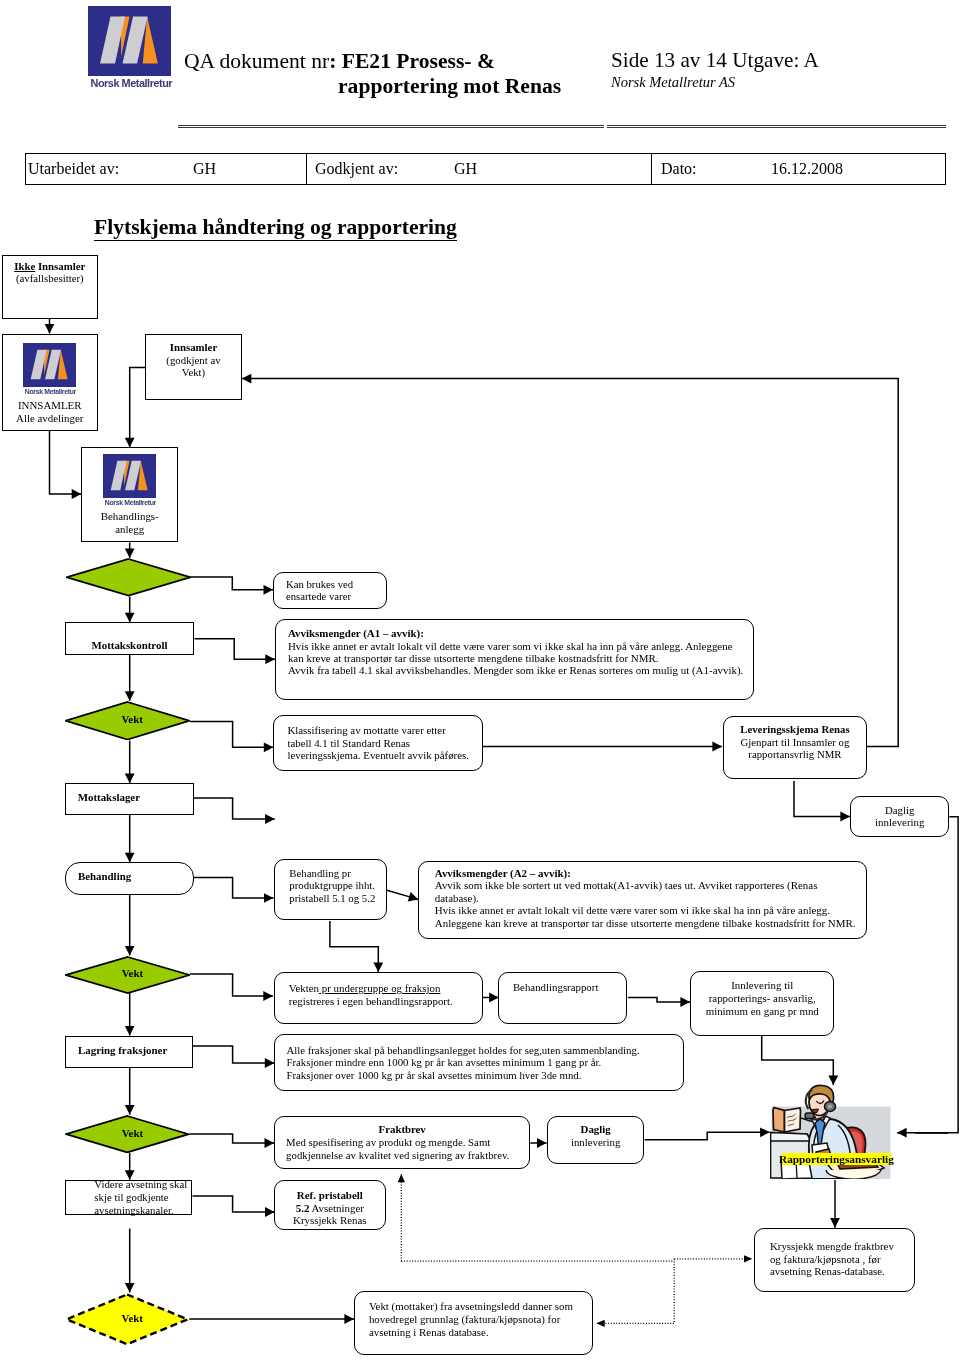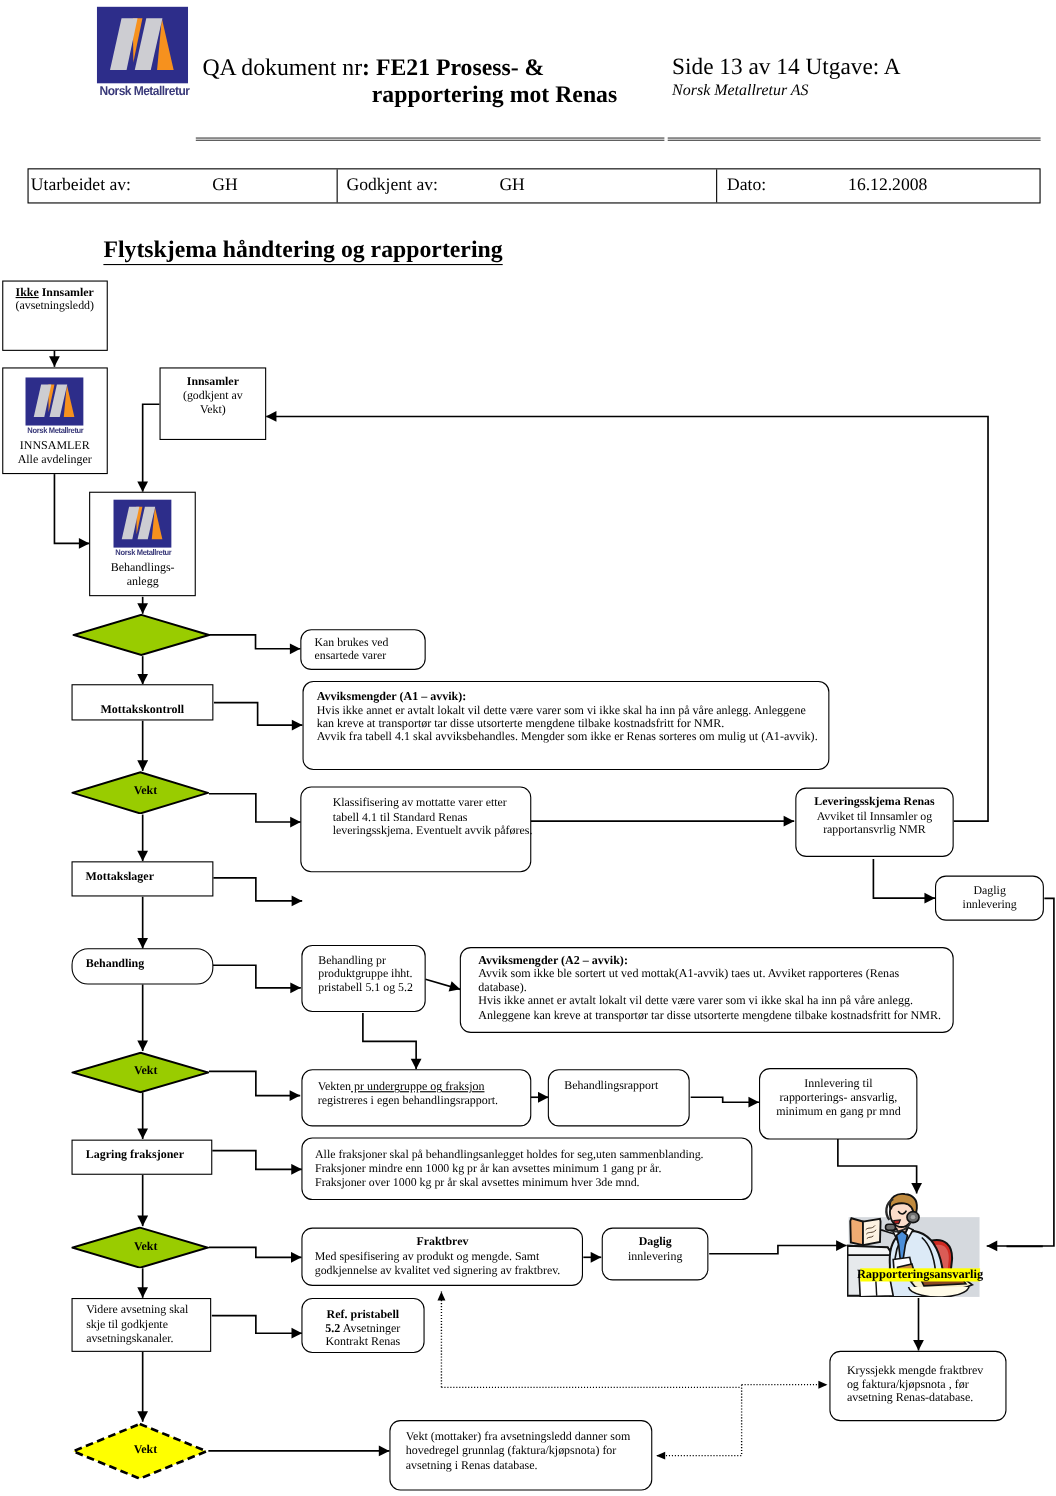--- a/index.html
+++ b/index.html
@@ -194,7 +194,7 @@
 
 <div class="node ctr" style="left:1.5px;top:254.5px;width:96.5px;height:64px;justify-content:flex-start;padding-top:4px;font-size:10.8px;line-height:12.4px;">
   <span class="t"><b class="ul">Ikke</b><b> Innsamler</b></span>
-  <span class="t">(avsetningsledd)</span>
+  <span class="t">(avfallsbesitter)</span>
 </div>
 
 <div class="node ctr" style="left:1.5px;top:333.5px;width:96.5px;height:97px;justify-content:flex-start;padding-top:8px;font-size:10.9px;line-height:13.2px;">

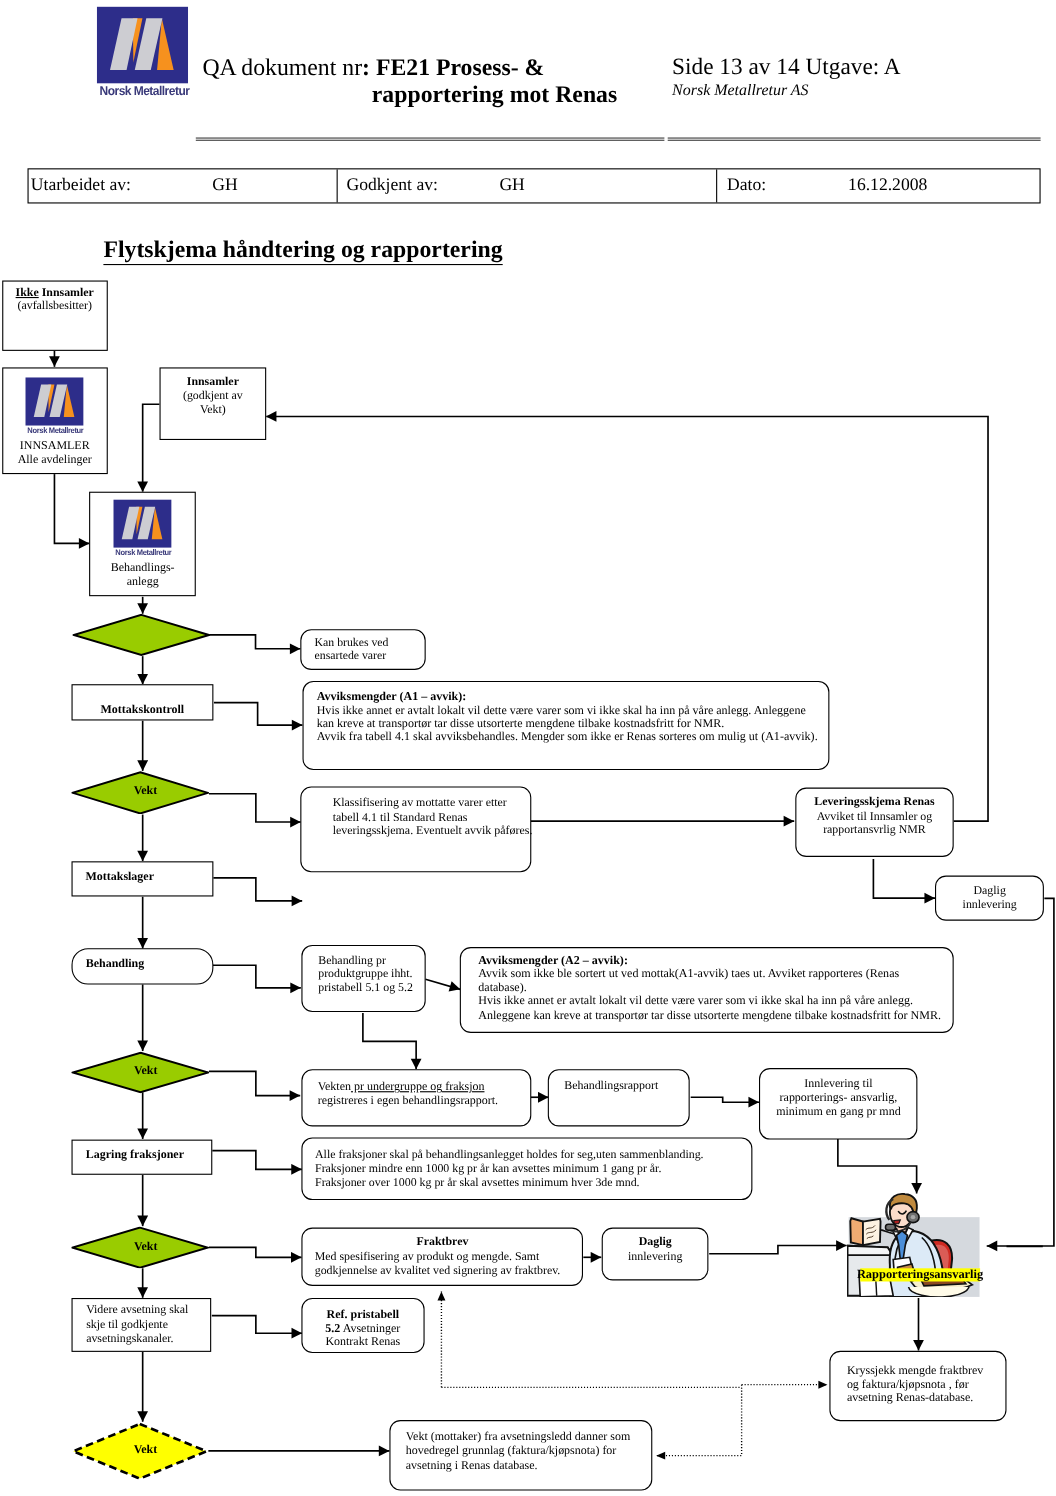--- a/index.html
+++ b/index.html
@@ -262,7 +262,7 @@
   <div class="lbl" style="top:12px;padding-left:10px;">Vekt</div>
 </div>
 
-<div class="node rnd lft" style="left:273.4px;top:715.3px;width:209.3px;height:78px;font-size:10.85px;line-height:12.4px;padding:0 28px;justify-content:flex-start;padding-top:8px;">
+<div class="node rnd lft" style="left:273.4px;top:715.3px;width:209.3px;height:56px;font-size:10.85px;line-height:12.4px;padding:0 13px;justify-content:flex-start;padding-top:8px;">
   <span class="t">Klassifisering av mottatte varer etter</span>
   <span class="t">tabell 4.1 til Standard Renas</span>
   <span class="t">leveringsskjema. Eventuelt avvik påføres.</span>

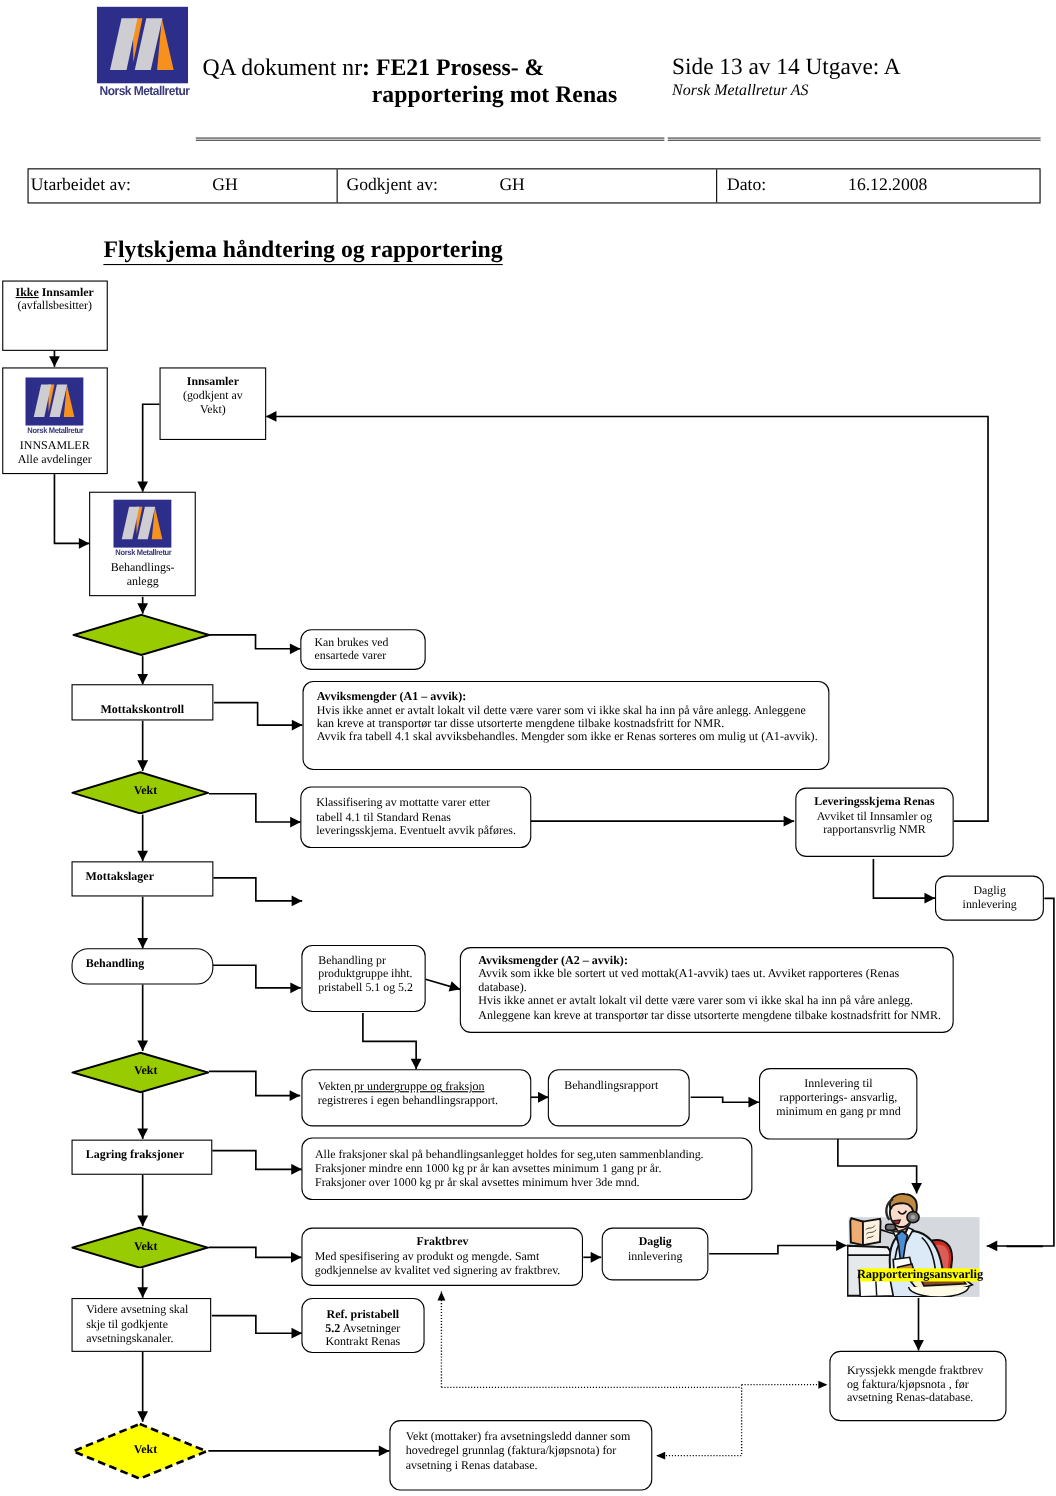--- a/index.html
+++ b/index.html
@@ -270,7 +270,7 @@
 
 <div class="node rnd ctr" style="left:722.6px;top:716.1px;width:144.7px;height:62.9px;font-size:10.8px;line-height:12.4px;justify-content:flex-start;padding-top:6px;">
   <span class="t bold">Leveringsskjema Renas</span>
-  <span class="t">Avviket til Innsamler og</span>
+  <span class="t">Gjenpart til Innsamler og</span>
   <span class="t">rapportansvrlig NMR</span>
 </div>
 

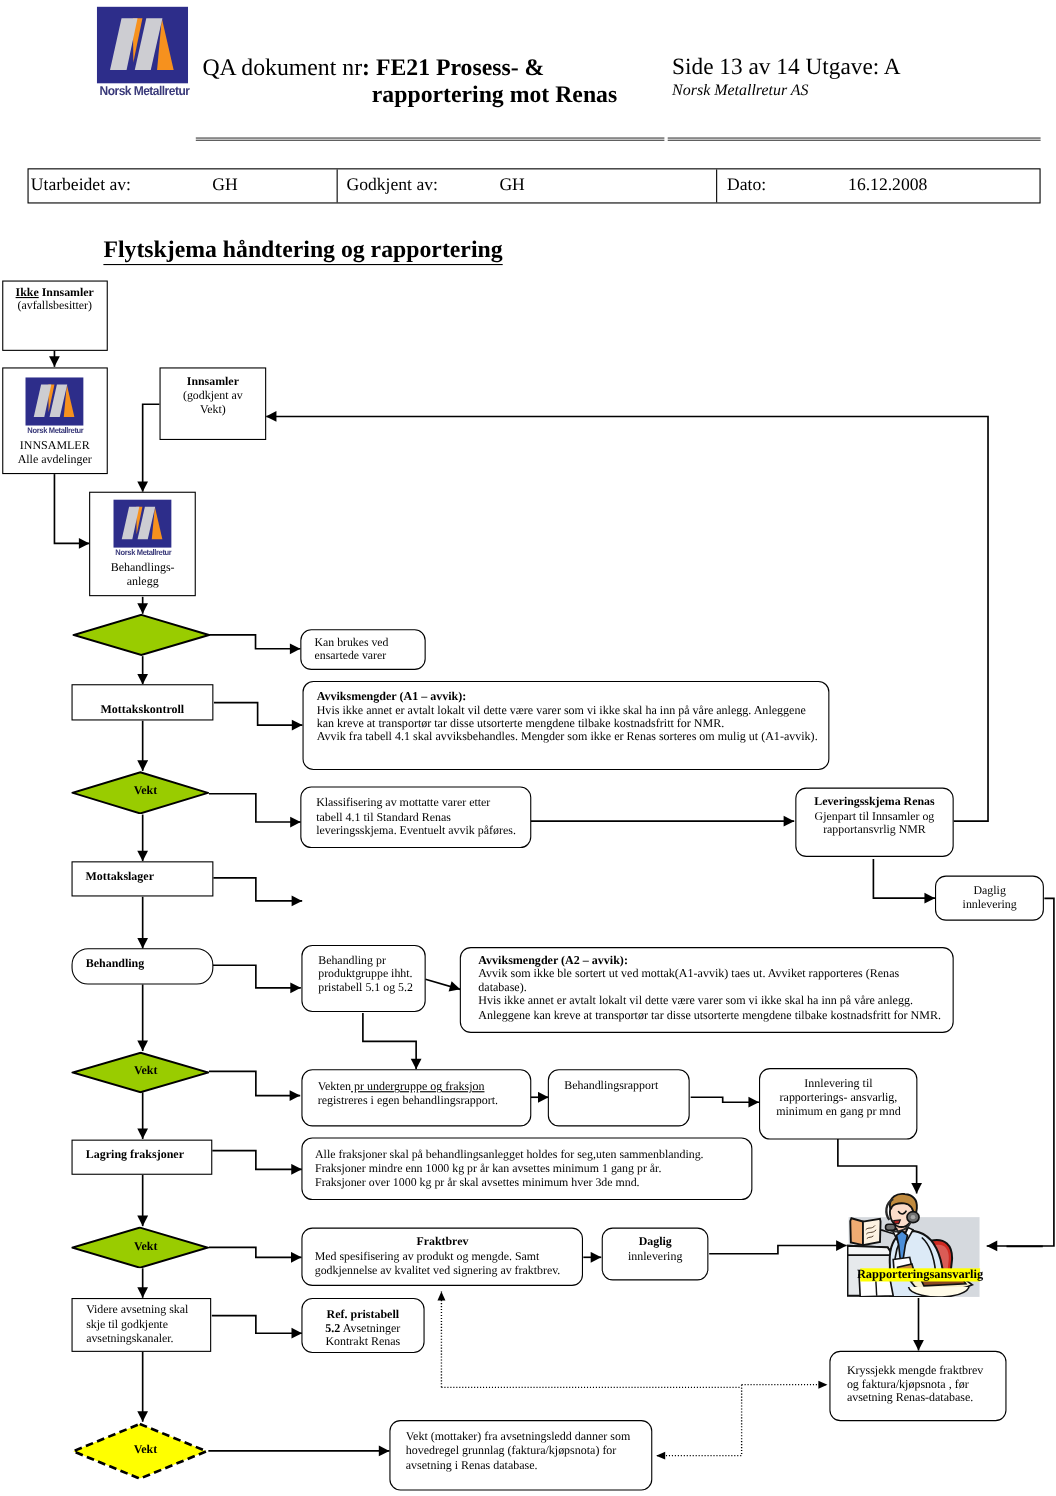--- a/index.html
+++ b/index.html
@@ -352,7 +352,7 @@
   <span class="t">innlevering</span>
 </div>
 
-<div class="node lft" style="left:65.3px;top:1179.8px;width:127.2px;height:49px;font-size:10.8px;line-height:12.6px;padding:0 12px;justify-content:center;">
+<div class="node lft" style="left:65.3px;top:1179.8px;width:127.2px;height:35px;font-size:10.8px;line-height:12.6px;padding:0 28px;justify-content:center;">
   <span class="t">Videre avsetning skal</span>
   <span class="t">skje til godkjente</span>
   <span class="t">avsetningskanaler.</span>

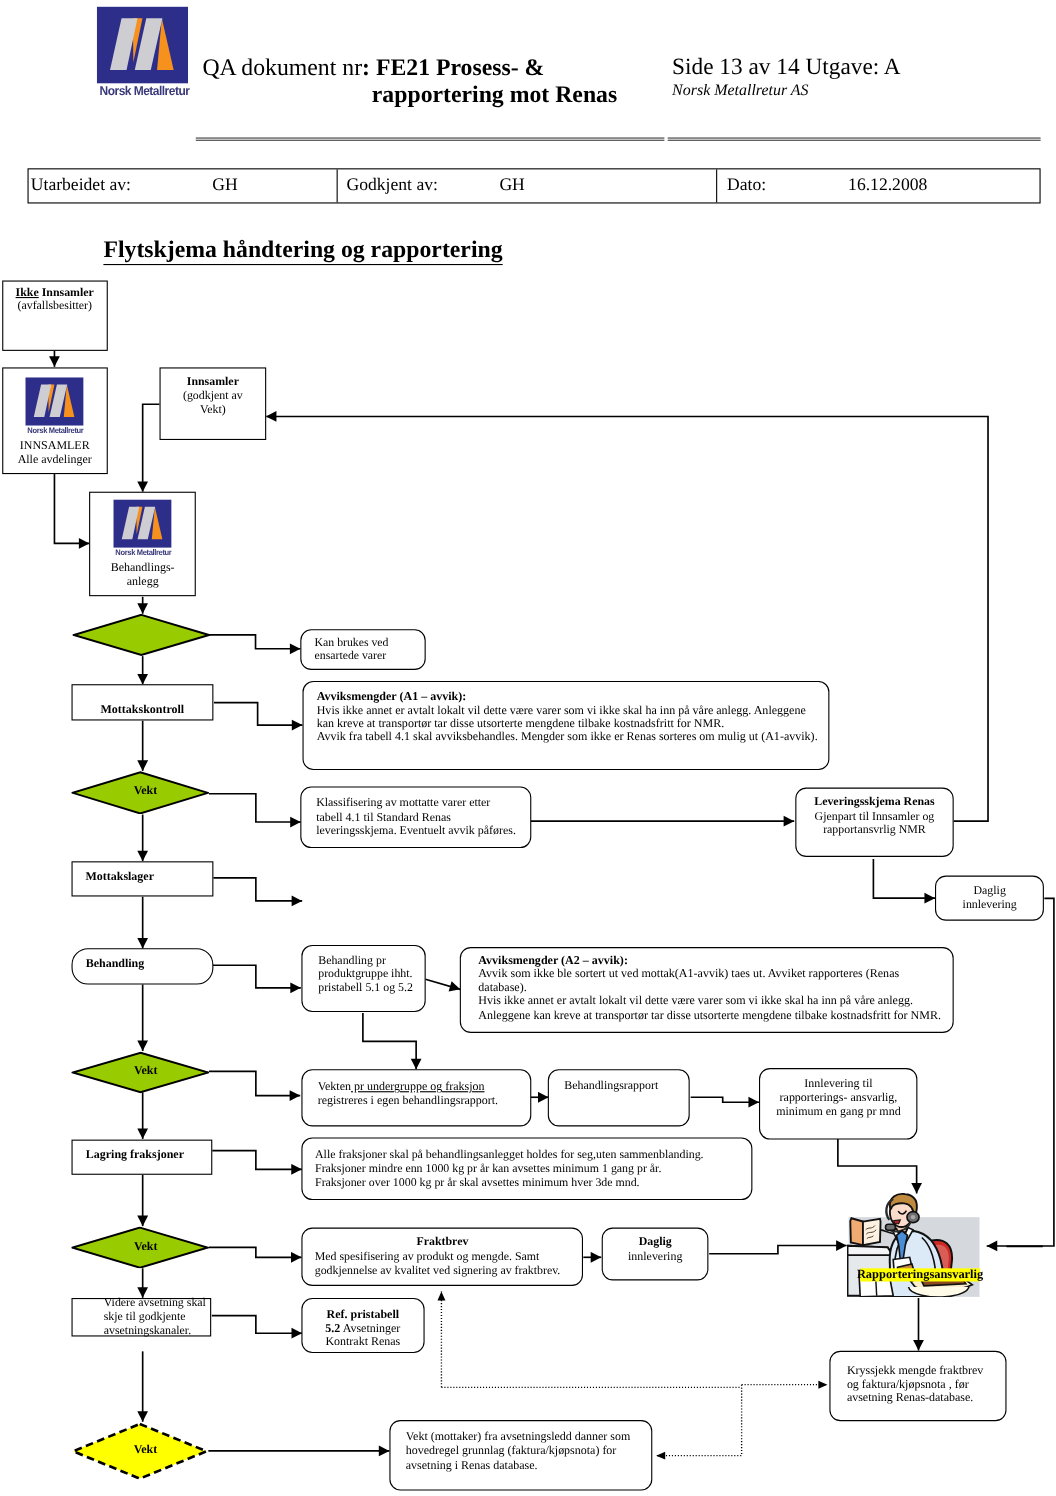--- a/index.html
+++ b/index.html
@@ -361,7 +361,7 @@
 <div class="node rnd ctr" style="left:273.6px;top:1180.2px;width:112.5px;height:50px;font-size:10.9px;line-height:12.4px;justify-content:flex-start;padding-top:8px;">
   <span class="t bold">Ref.  pristabell</span>
   <span class="t"><b>5.2</b><span> Avsetninger</span></span>
-  <span class="t">Kontrakt Renas</span>
+  <span class="t">Kryssjekk Renas</span>
 </div>
 
 <div class="node rnd lft" style="left:753.9px;top:1228.2px;width:160.8px;height:63.7px;font-size:10.9px;line-height:12.75px;padding:0 15px;justify-content:center;padding-bottom:2px;">

